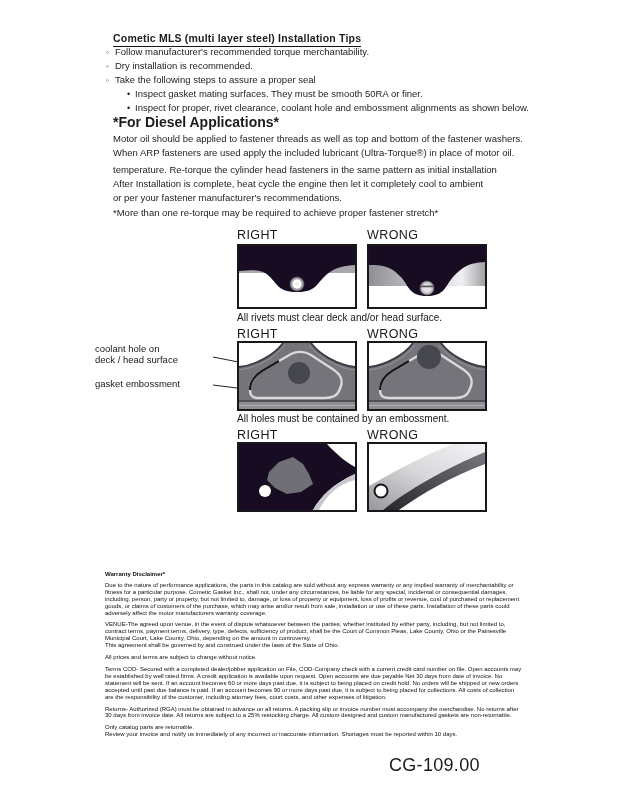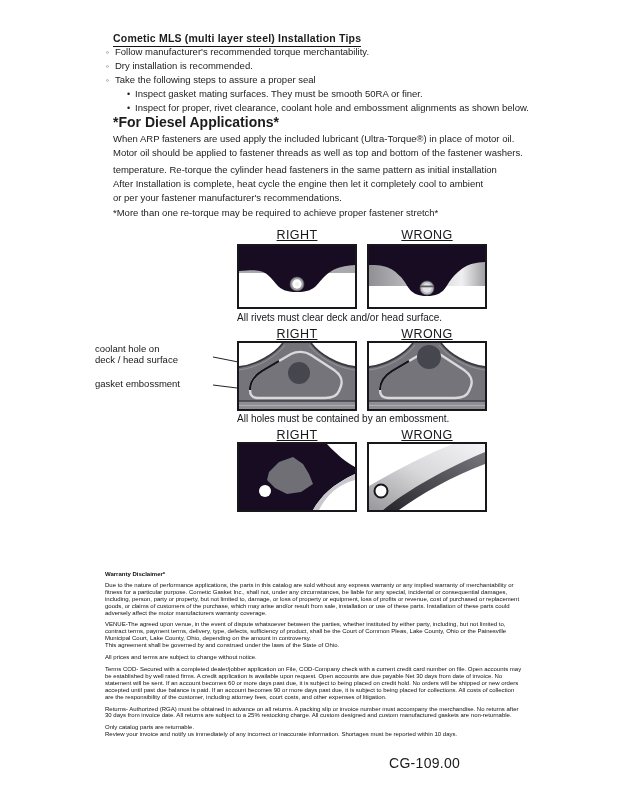--- a/index.html
+++ b/index.html
@@ -58,8 +58,8 @@
 
   <div class="abs diesel-h" style="left:113px;top:114px;">*For Diesel Applications*</div>
   <div class="abs para" style="left:113px;top:132px;">
+    <div>Motor oil should be applied to fastener threads as well as top and bottom of the fastener washers.</div>
     <div>When ARP fasteners are used apply the included lubricant (Ultra-Torque®) in place of motor oil.</div>
-    <div>Motor oil should be applied to fastener threads as well as top and bottom of the fastener washers.</div>
   </div>
   <div class="abs para" style="left:113px;top:163px;">
     <div>temperature. Re-torque the cylinder head fasteners in the same pattern as initial installation</div>

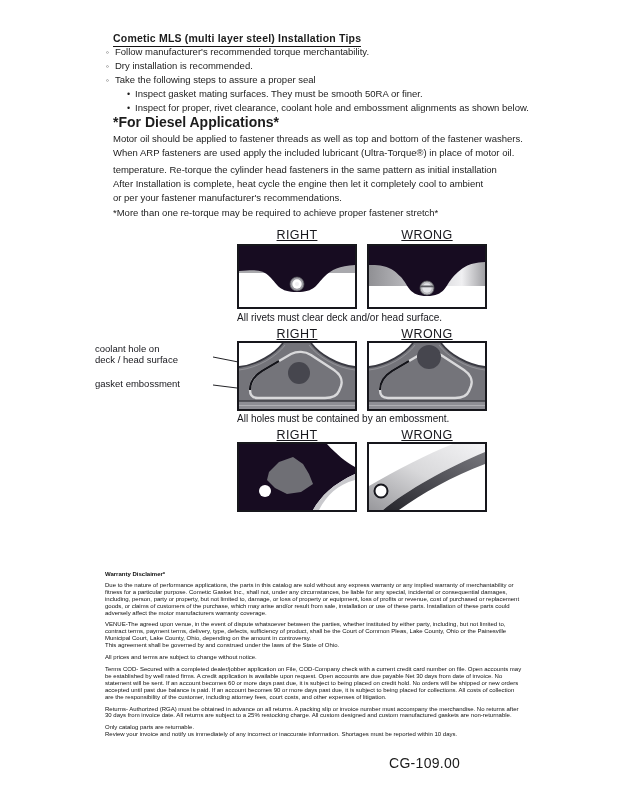--- a/index.html
+++ b/index.html
@@ -13,7 +13,7 @@
   .b-sub .b-marker{font-size:9px;width:8px;flex-basis:8px;}
   .diesel-h{font-size:14px;font-weight:bold;white-space:nowrap;}
   .para div{font-size:9.5px;line-height:14px;white-space:nowrap;}
-  .rw{width:120px;text-align:center;font-size:12.5px;letter-spacing:.4px;color:#17171c;text-decoration:underline;}
+  .rw{width:120px;text-align:left;font-size:12.5px;letter-spacing:.4px;color:#17171c;}
   .dbox{width:120px;height:65px;border:2px solid #17171c;box-sizing:border-box;background:#fff;}
   .dbox2{height:70px;}
   .caption{font-size:10px;white-space:nowrap;color:#17171c;text-align:center;}

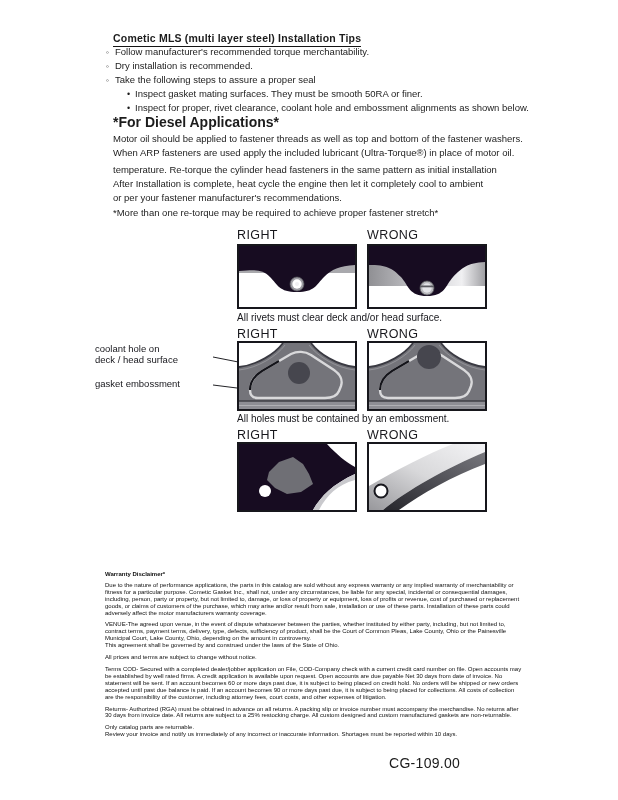--- a/index.html
+++ b/index.html
@@ -23,7 +23,7 @@
   .fine .fp{margin:0 0 5px 0;}
   .fine .fh{font-weight:bold;margin:0 0 4px 0;}
   .fine div{white-space:nowrap;}
-  .pagenum{font-size:14px;letter-spacing:.3px;color:#1a1a1a;}
+  .pagenum{font-size:18px;letter-spacing:.3px;color:#1a1a1a;}
   svg{display:block;}
 </style>
 </head>

